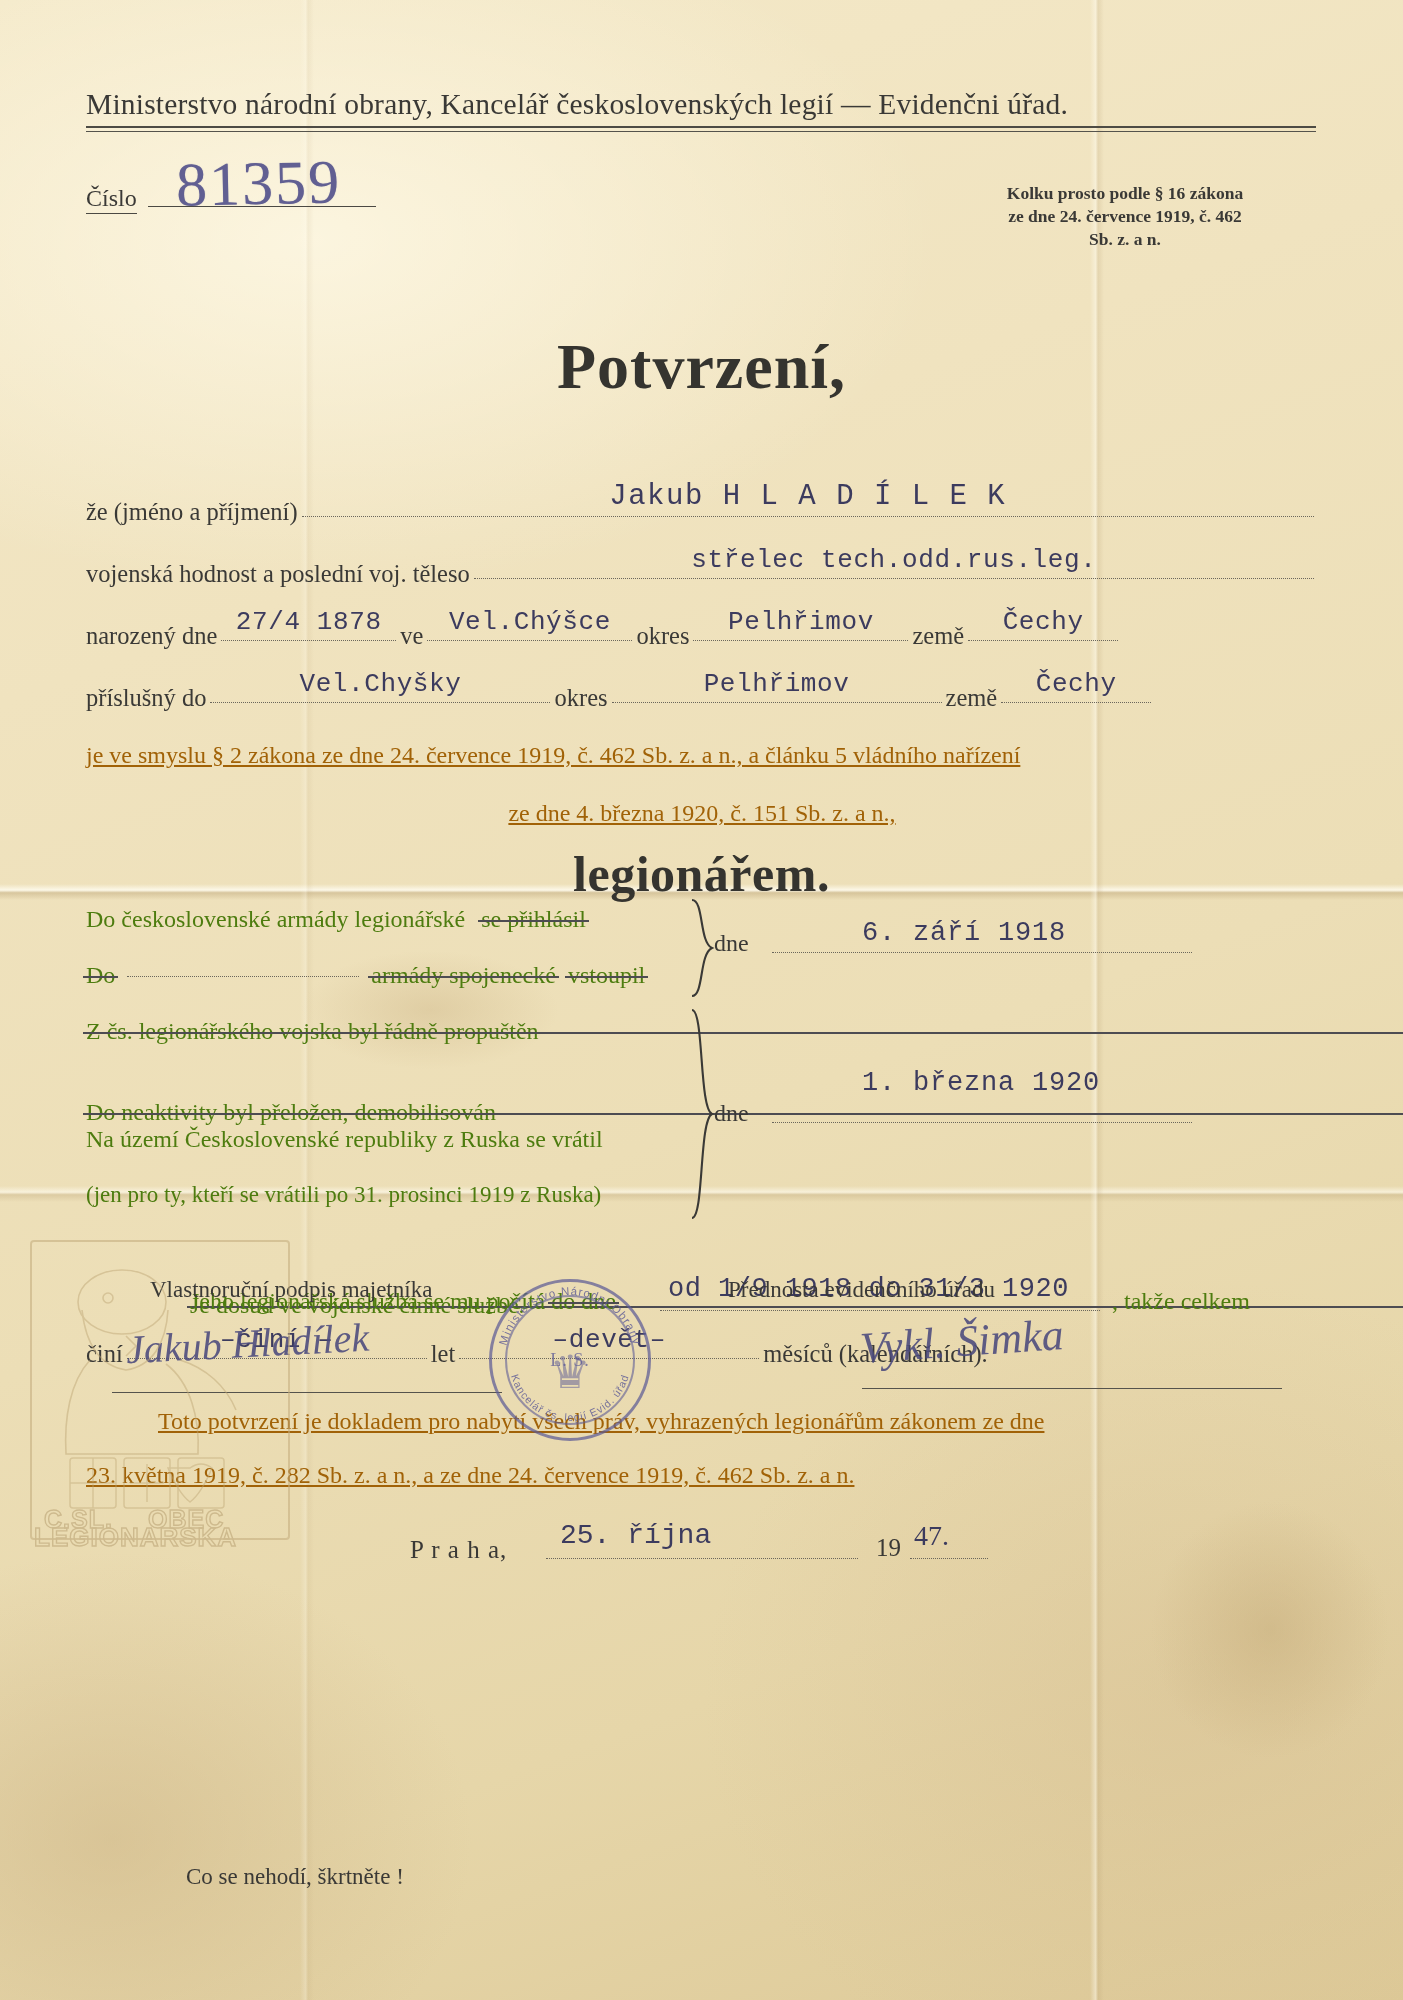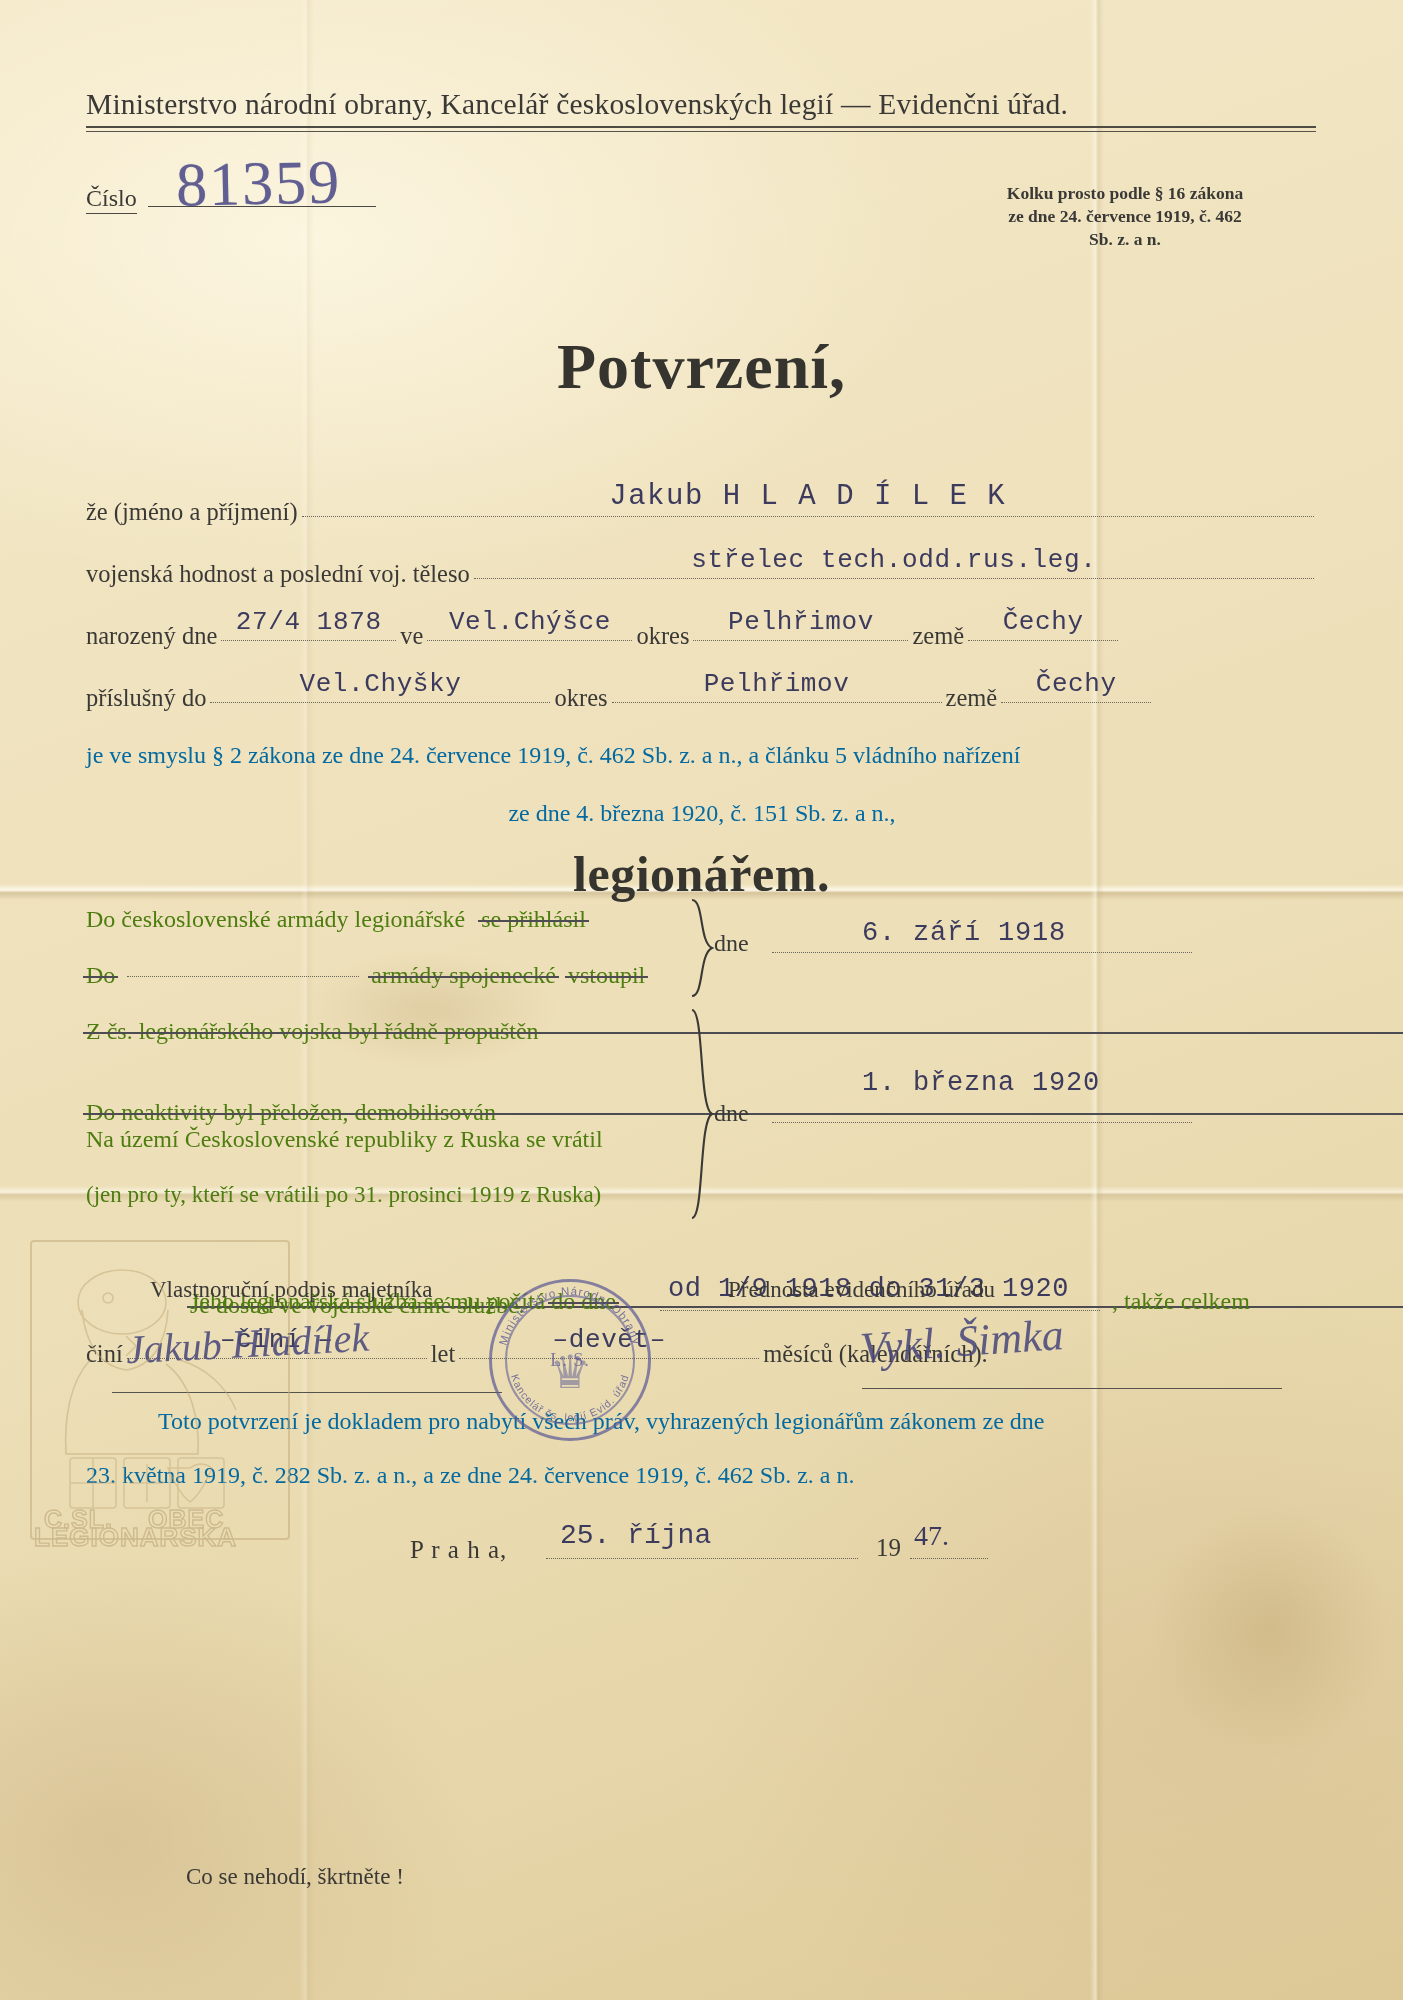--- a/index.html
+++ b/index.html
@@ -64,7 +64,7 @@
     white-space:nowrap;}
 
   
-  .para{position:absolute;left:86px;width:1232px;font-size:24px;color:#0369a1;text-align:center;}
+  .para{position:absolute;left:86px;width:1232px;font-size:24px;color:#a16207;text-align:center;text-decoration:underline;}
   .para.just{text-align:left;}
 
   #legionarem{position:absolute;left:0;right:0;top:845px;text-align:center;

